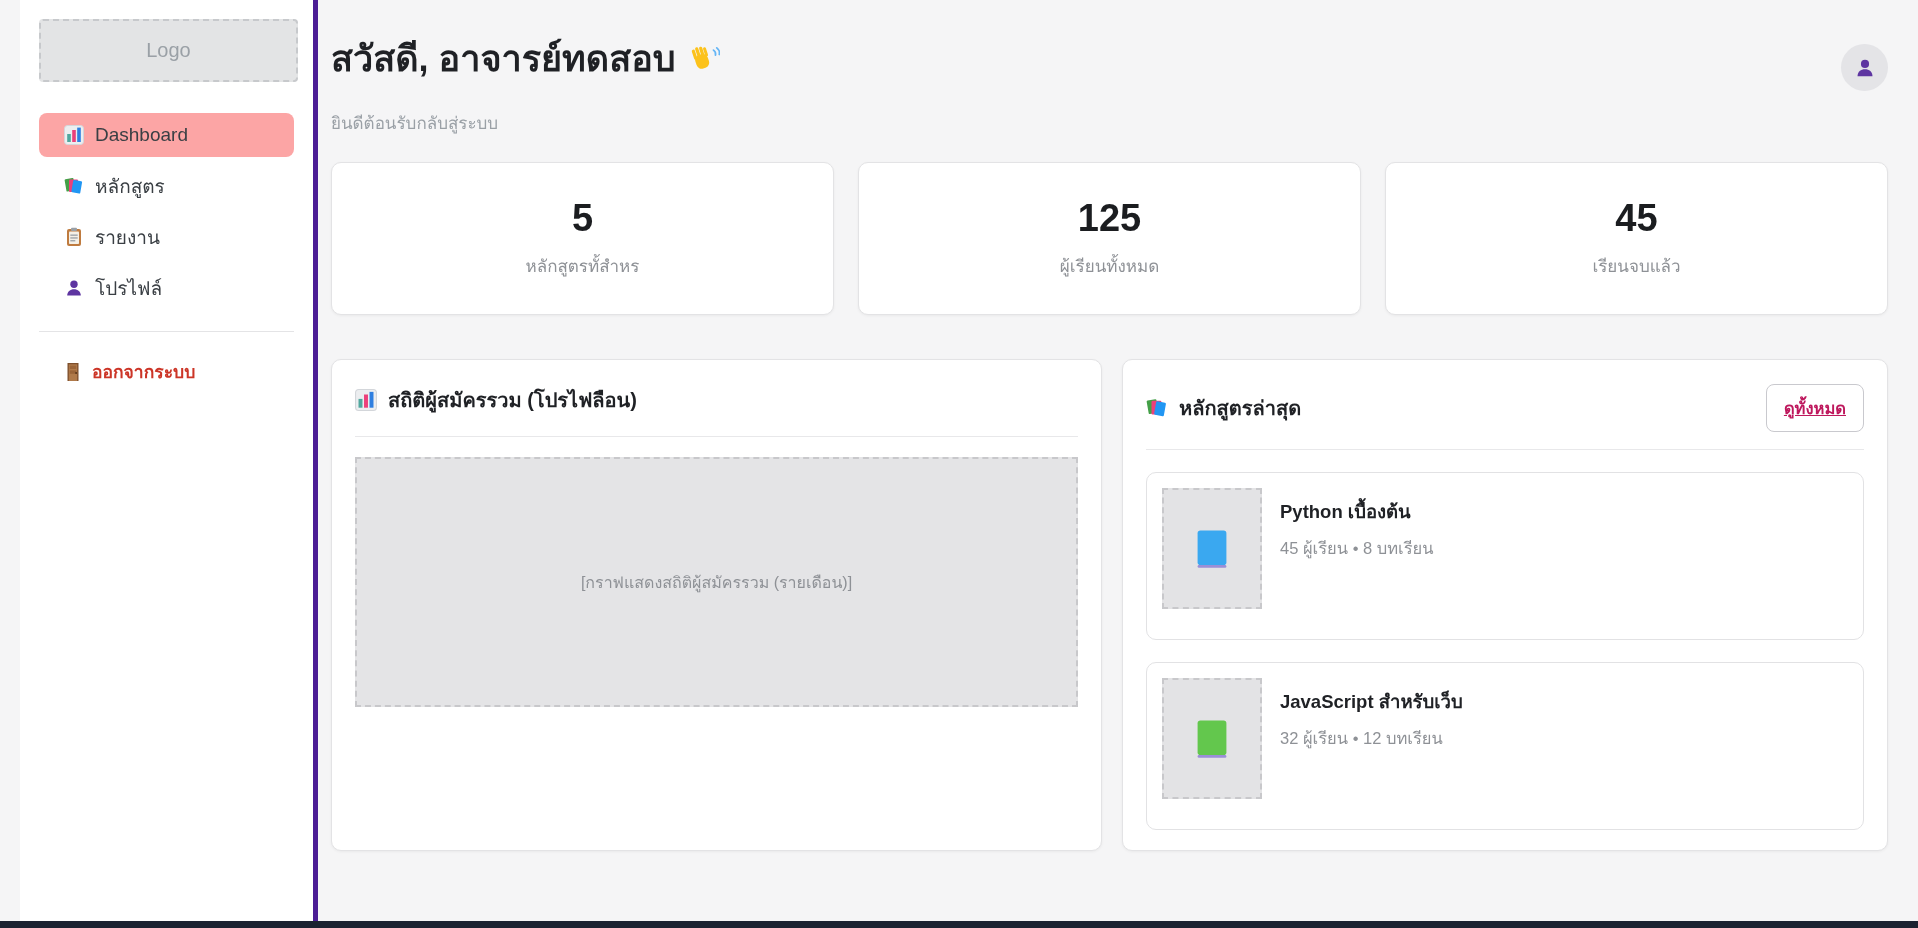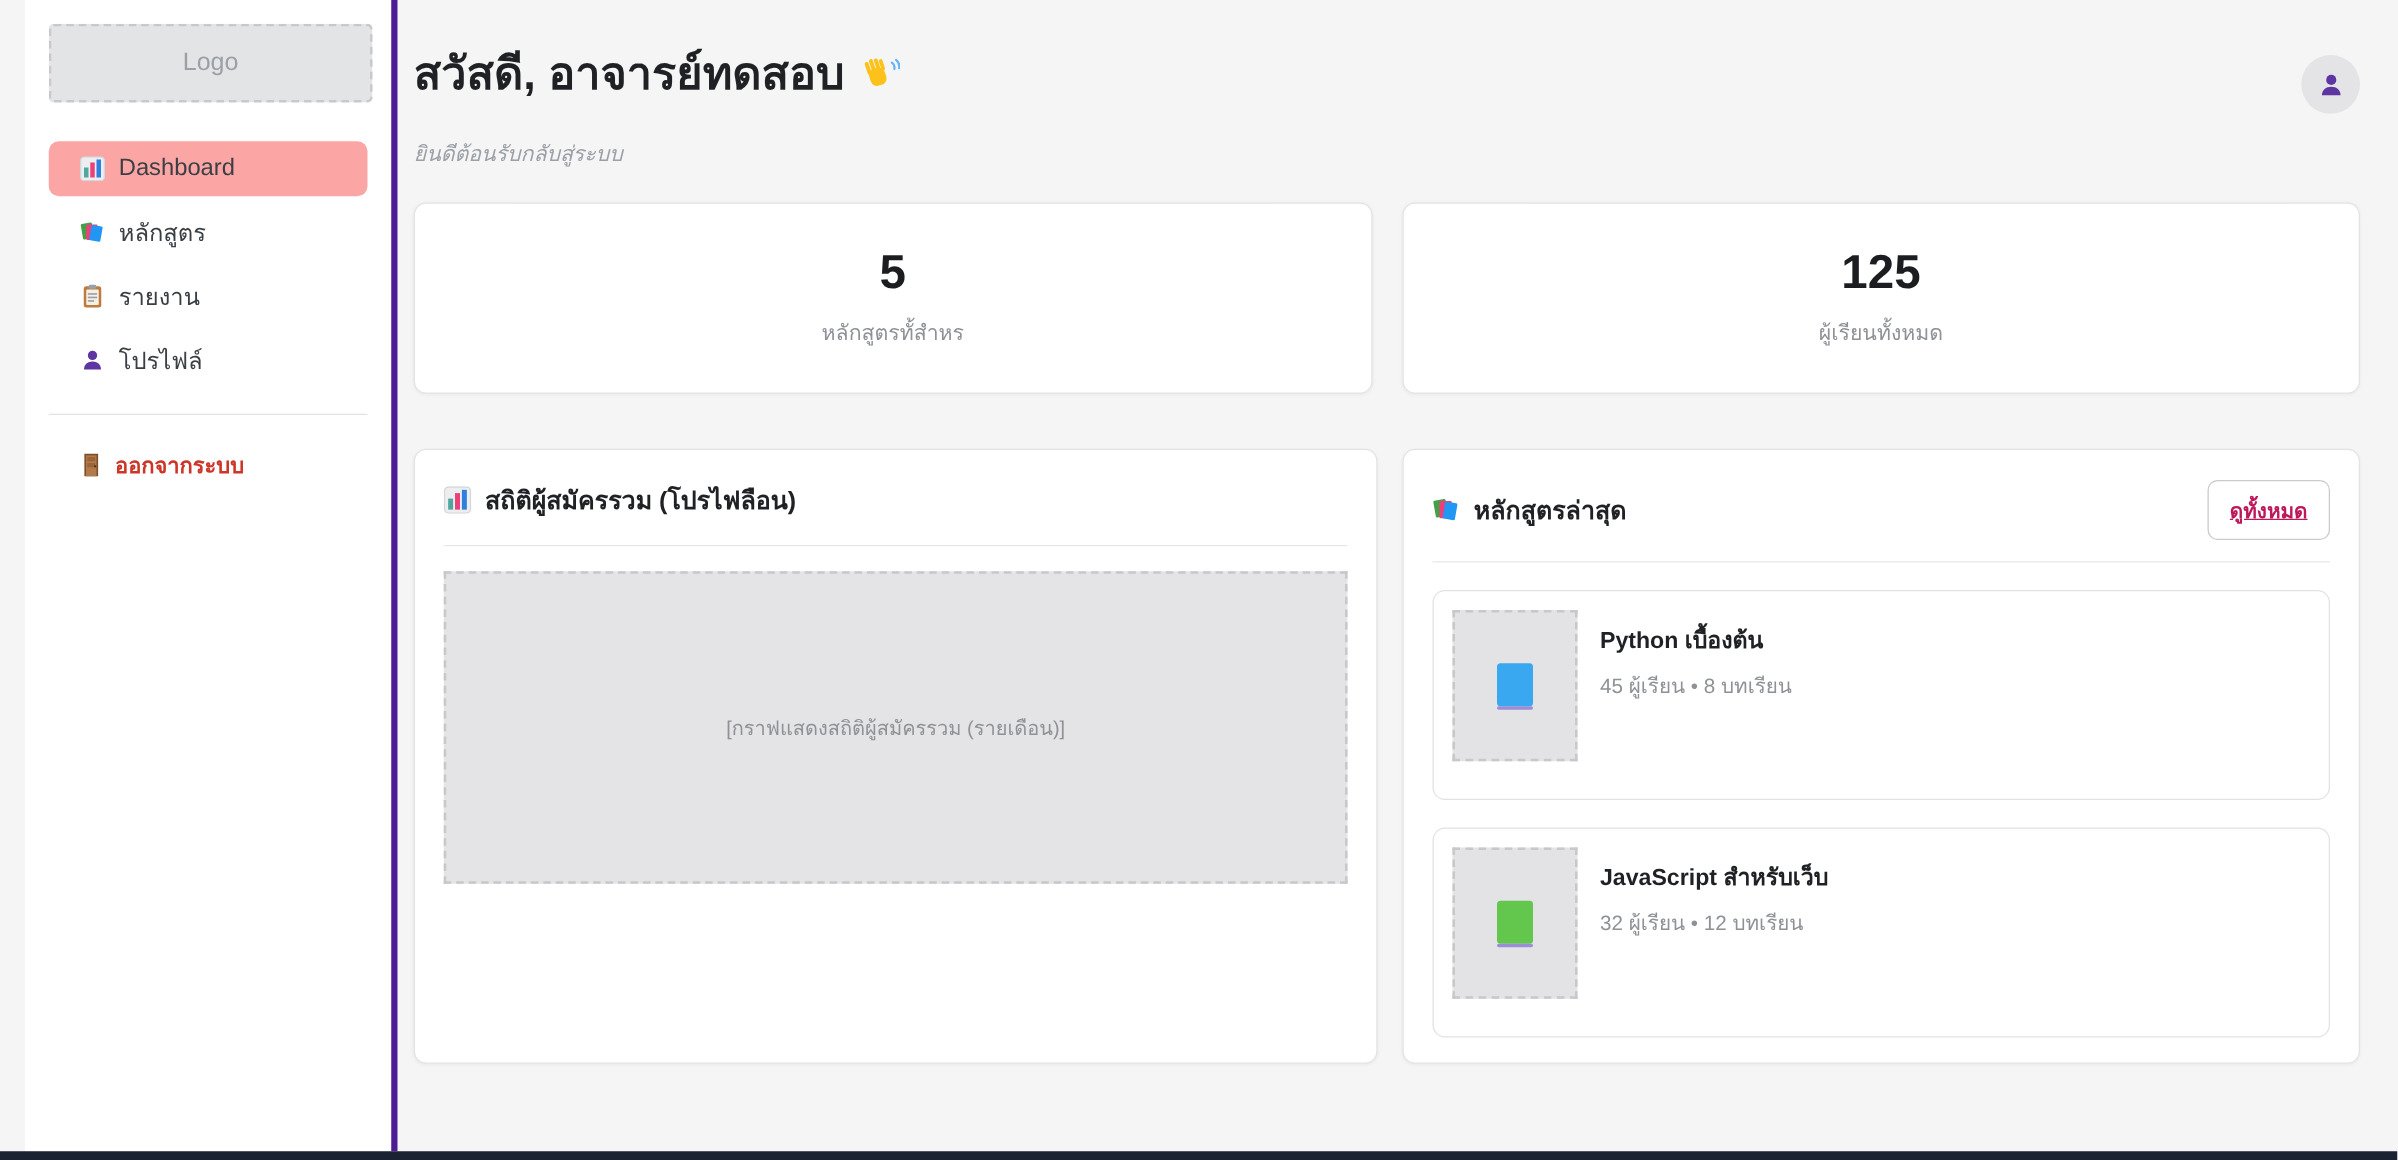--- a/index.html
+++ b/index.html
@@ -46,7 +46,7 @@
   .topbar { display:flex; justify-content:space-between; align-items:flex-start; }
   .greeting { font-size:36px; font-weight:700; color:#1f2125; display:flex; align-items:center; gap:12px; }
   .greeting .wave { width:32px; height:30px; }
-  .subtitle { margin-top:22px; font-size:17px; color:#9aa0a6;font-style:italic; }
+  .subtitle { margin-top:22px; font-size:17px; color:#9aa0a6; }
   .avatar {
     width:47px; height:47px; border-radius:50%; background:#e4e4e7;
     display:flex; align-items:center; justify-content:center; margin-top:14px; cursor:pointer;

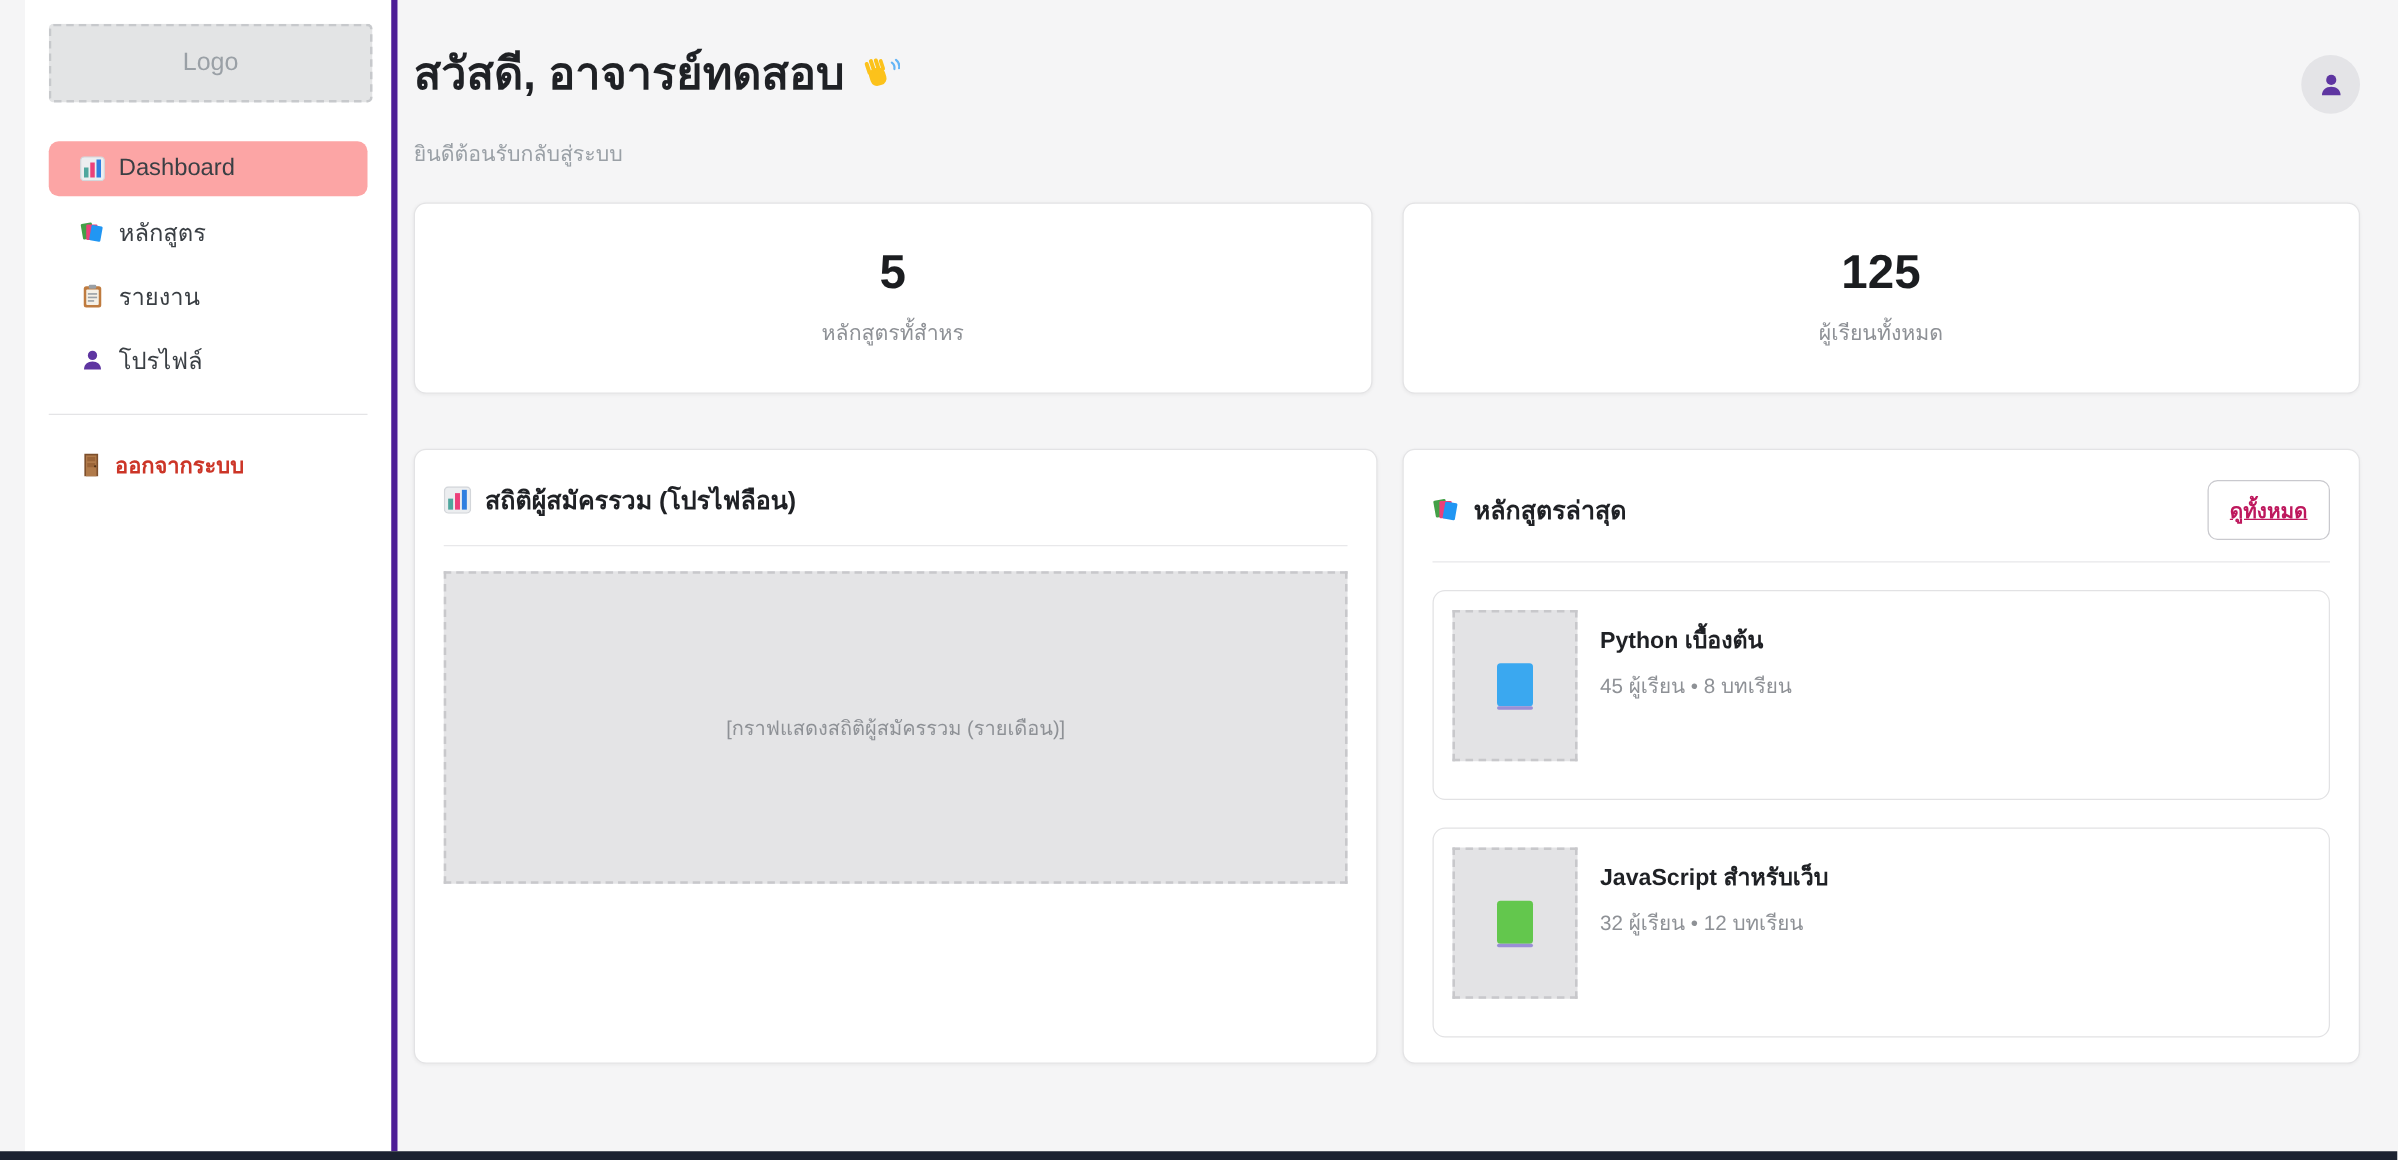--- a/index.html
+++ b/index.html
@@ -206,6 +206,10 @@
         <div class="stat-value">125</div>
         <div class="stat-label">ผู้เรียนทั้งหมด</div>
       </div>
+      <div class="stat-card">
+        <div class="stat-value">45</div>
+        <div class="stat-label">เรียนจบแล้ว</div>
+      </div>
     </section>
 
     <section class="panels">

